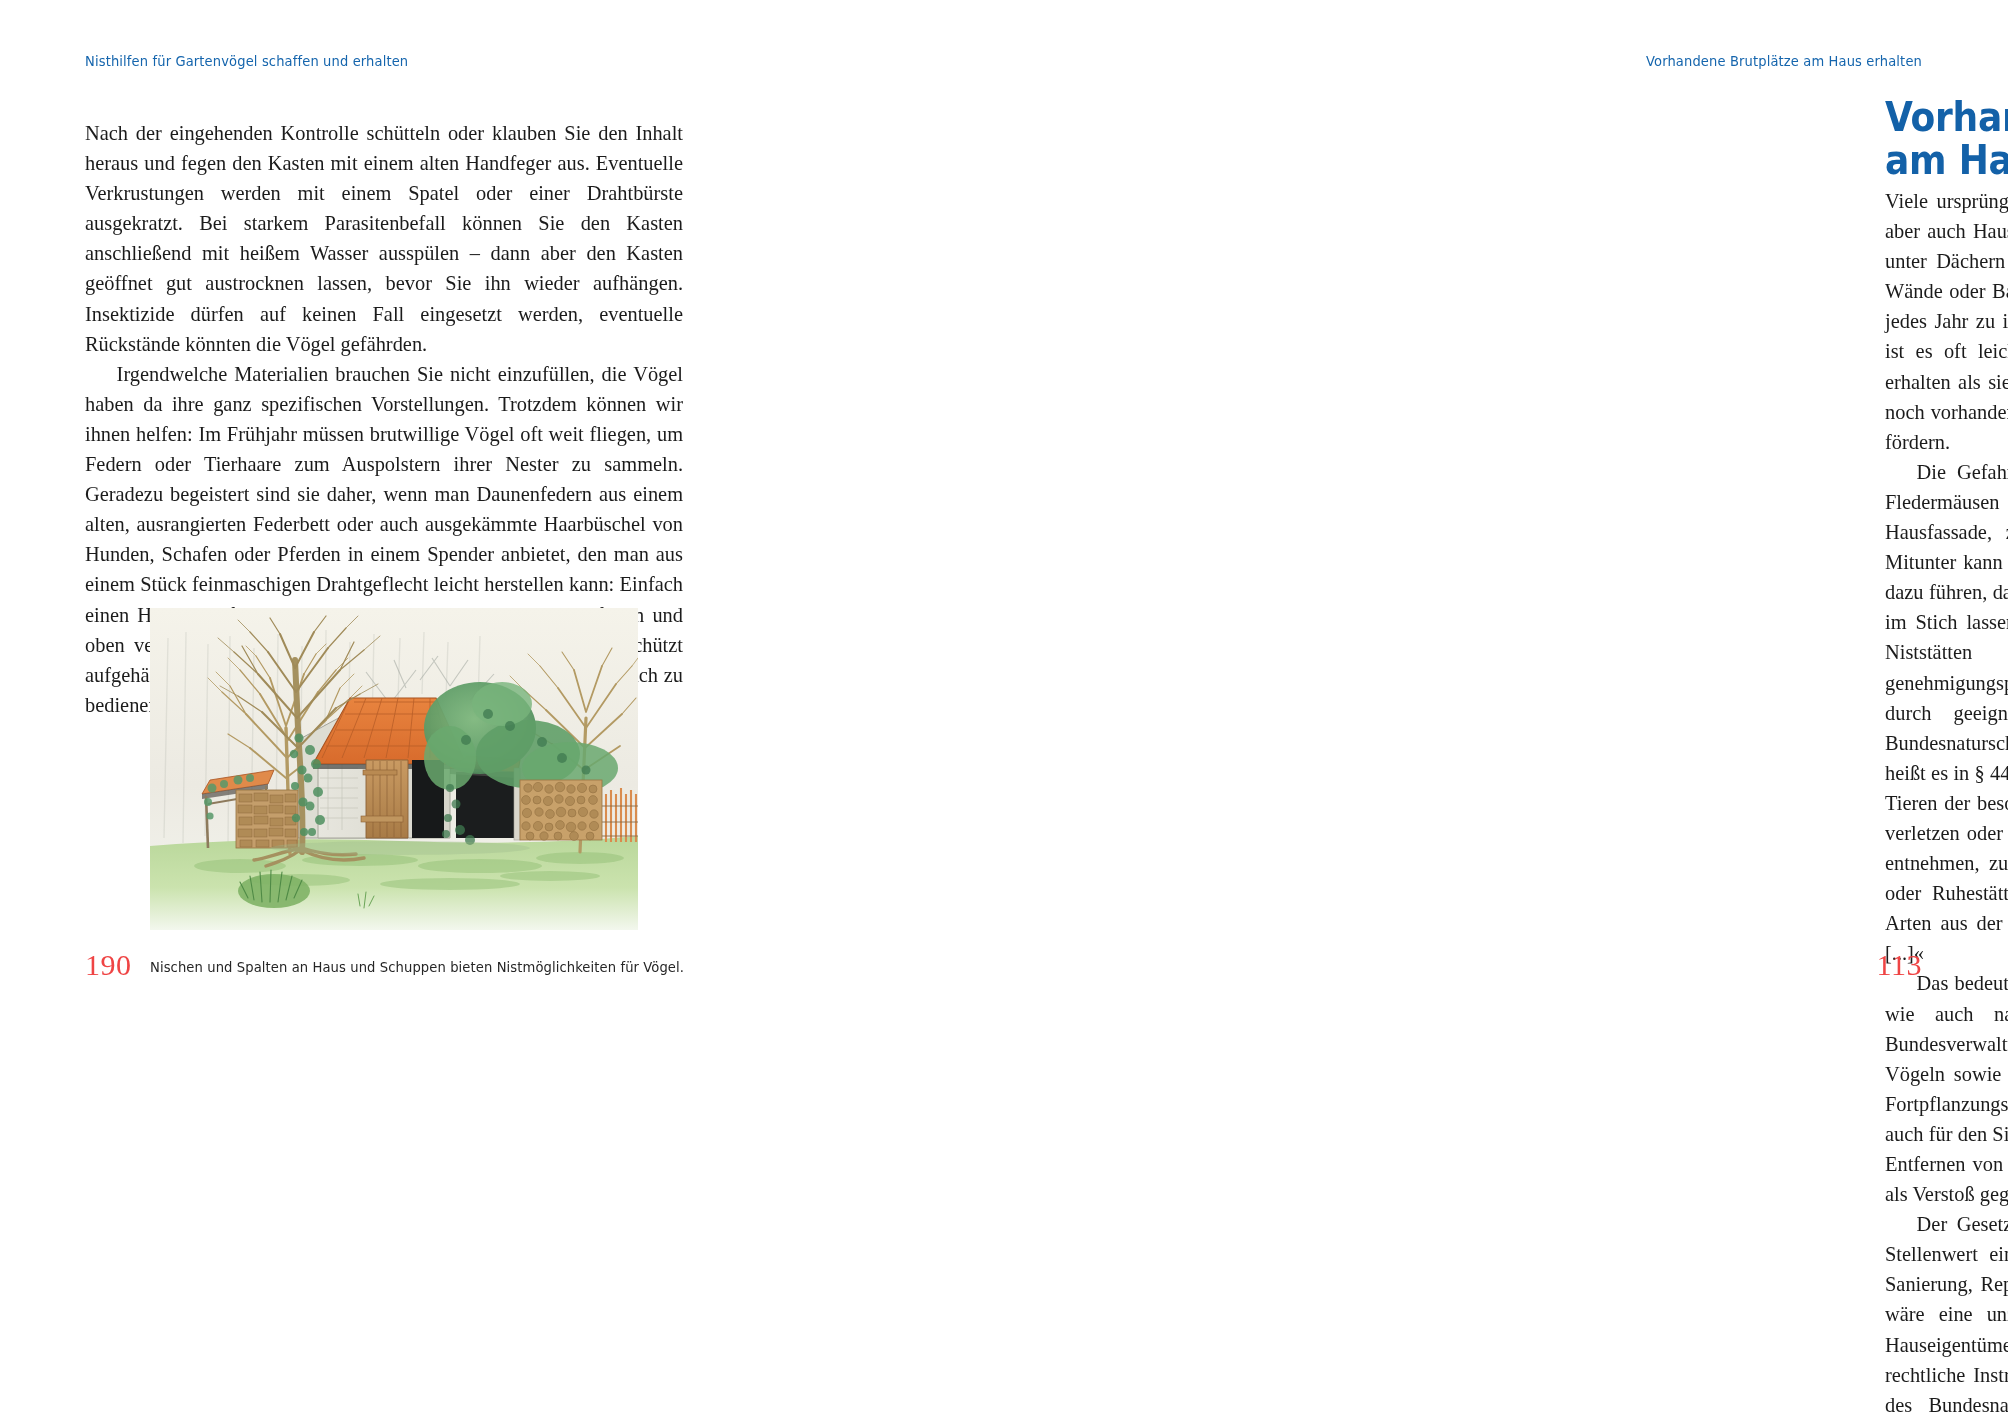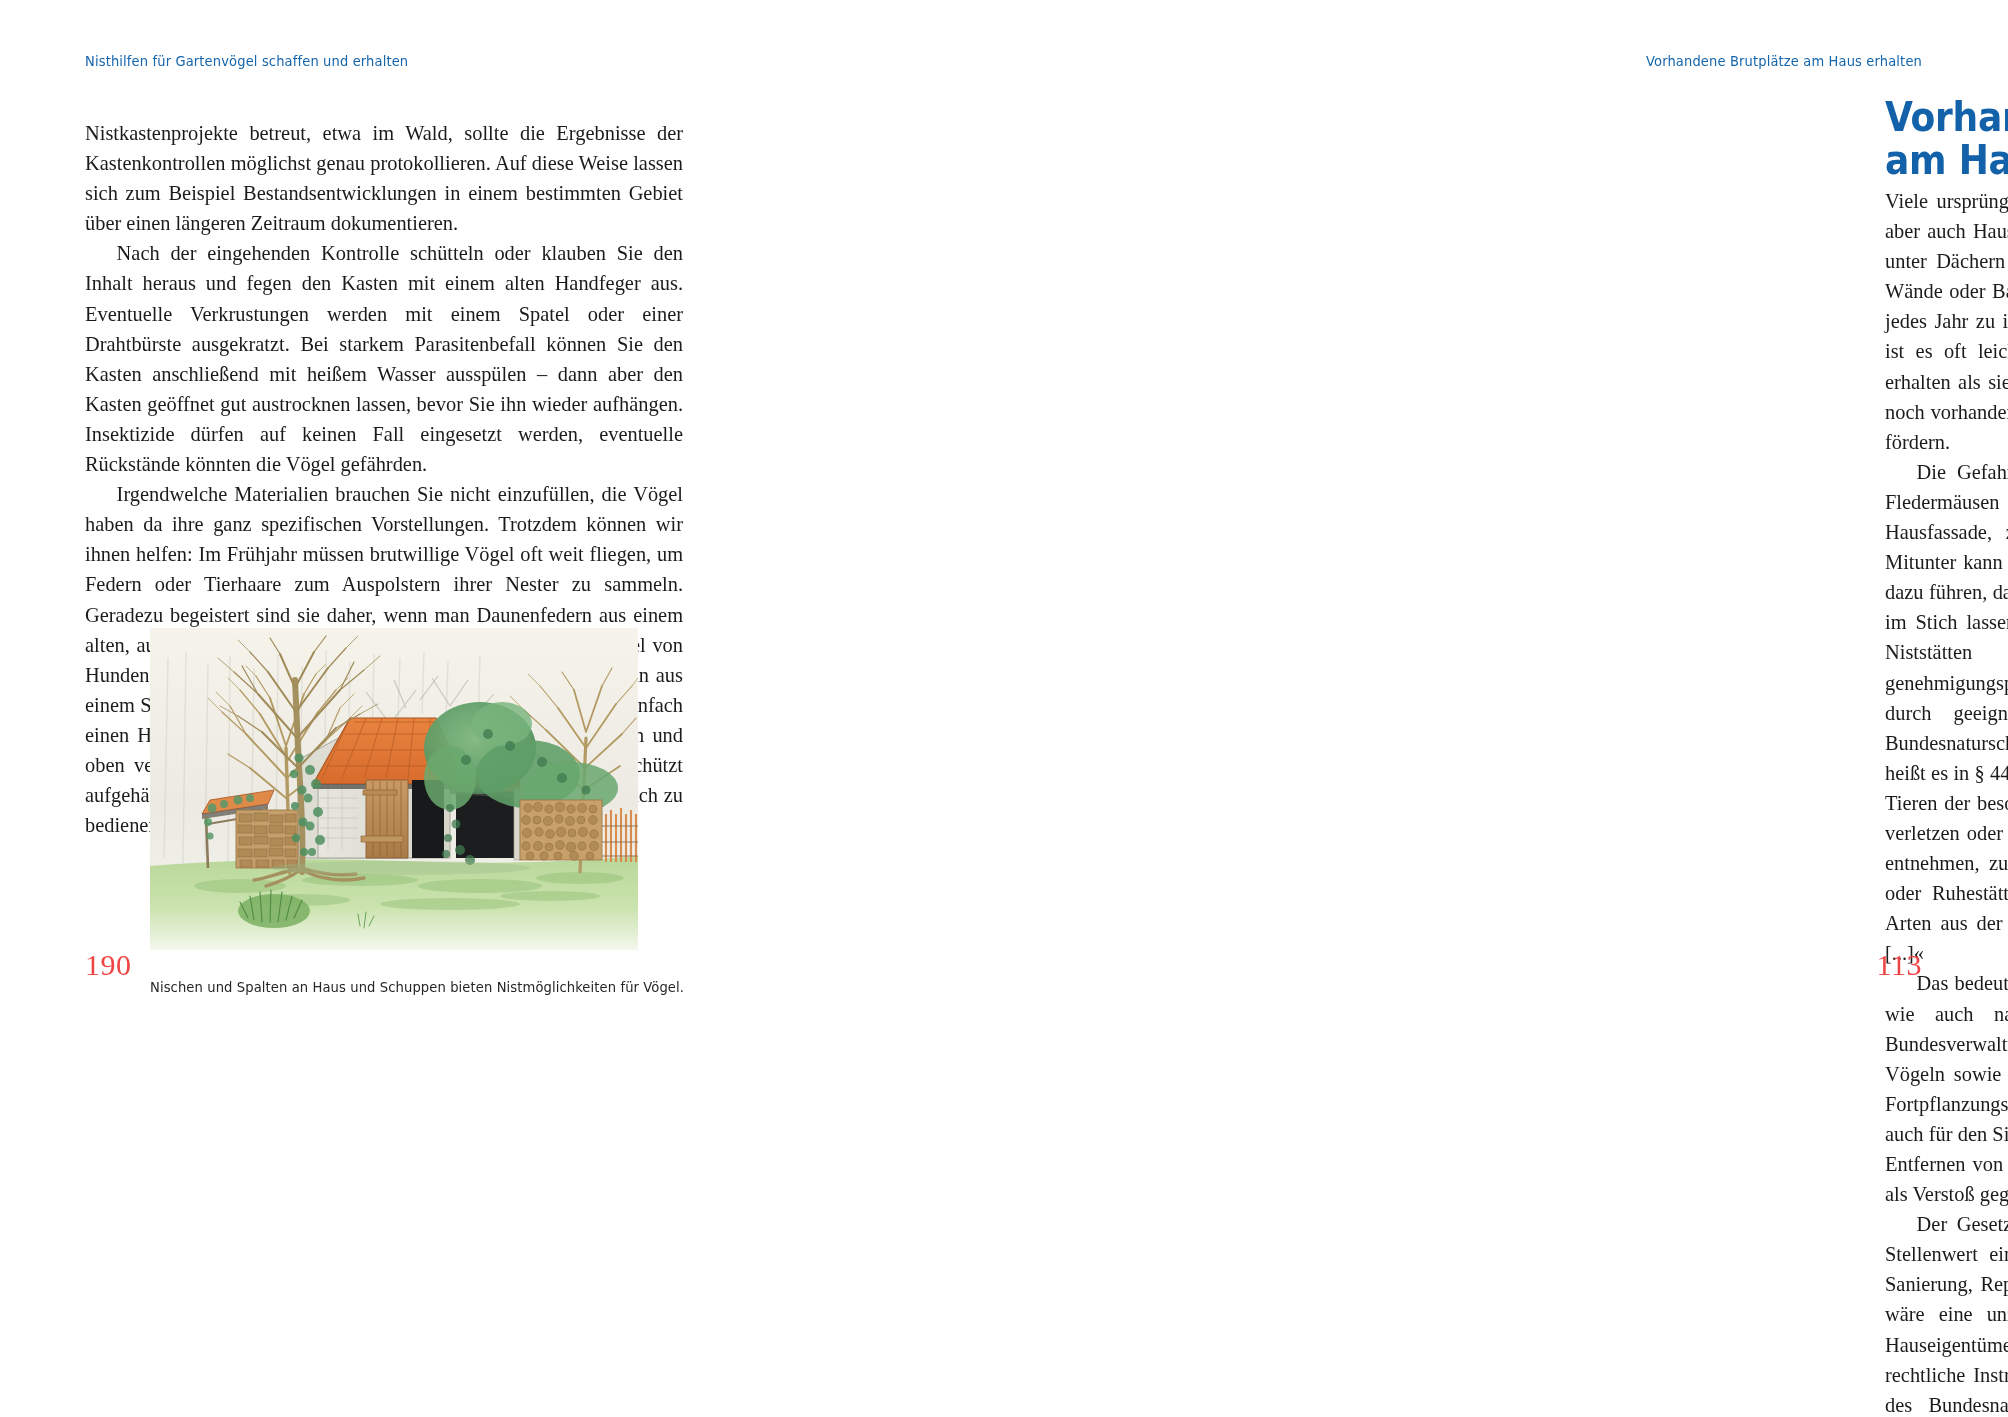--- a/index.html
+++ b/index.html
@@ -110,7 +110,6 @@
     <div class="running-head">Nisthilfen für Gartenvögel schaffen und erhalten</div>
 
     <div class="column">
-      <p>Nistkastenprojekte betreut, etwa im Wald, sollte die Ergebnisse der Kastenkontrollen möglichst genau protokollieren. Auf diese Weise lassen sich zum Beispiel Bestandsentwicklungen in einem bestimmten Gebiet über einen längeren Zeitraum dokumentieren.</p>
       <p>Nach der eingehenden Kontrolle schütteln oder klauben Sie den Inhalt heraus und fegen den Kasten mit einem alten Handfeger aus. Eventuelle Verkrustungen werden mit einem Spatel oder einer Drahtbürste ausgekratzt. Bei starkem Parasitenbefall können Sie den Kasten anschließend mit heißem Wasser ausspülen – dann aber den Kasten geöffnet gut austrocknen lassen, bevor Sie ihn wieder aufhängen. Insektizide dürfen auf keinen Fall eingesetzt werden, eventuelle Rückstände könnten die Vögel gefährden.</p>
       <p>Irgendwelche Materialien brauchen Sie nicht einzufüllen, die Vögel haben da ihre ganz spezifischen Vorstellungen. Trotzdem können wir ihnen helfen: Im Frühjahr müssen brutwillige Vögel oft weit fliegen, um Federn oder Tierhaare zum Auspolstern ihrer Nester zu sammeln. Geradezu begeistert sind sie daher, wenn man Daunenfedern aus einem alten, ausrangierten Federbett oder auch ausgekämmte Haarbüschel von Hunden, Schafen oder Pferden in einem Spender anbietet, den man aus einem Stück feinmaschigen Drahtgeflecht leicht herstellen kann: Einfach einen Hohlraum formen, Federn und / oder Haarbüschel einfüllen und oben verschließen. Gut sichtbar, aber vor Wind und Regen geschützt aufgehängt, werden sich bald Scharen von Vögeln einstellen, um sich zu bedienen.</p>
     </div>

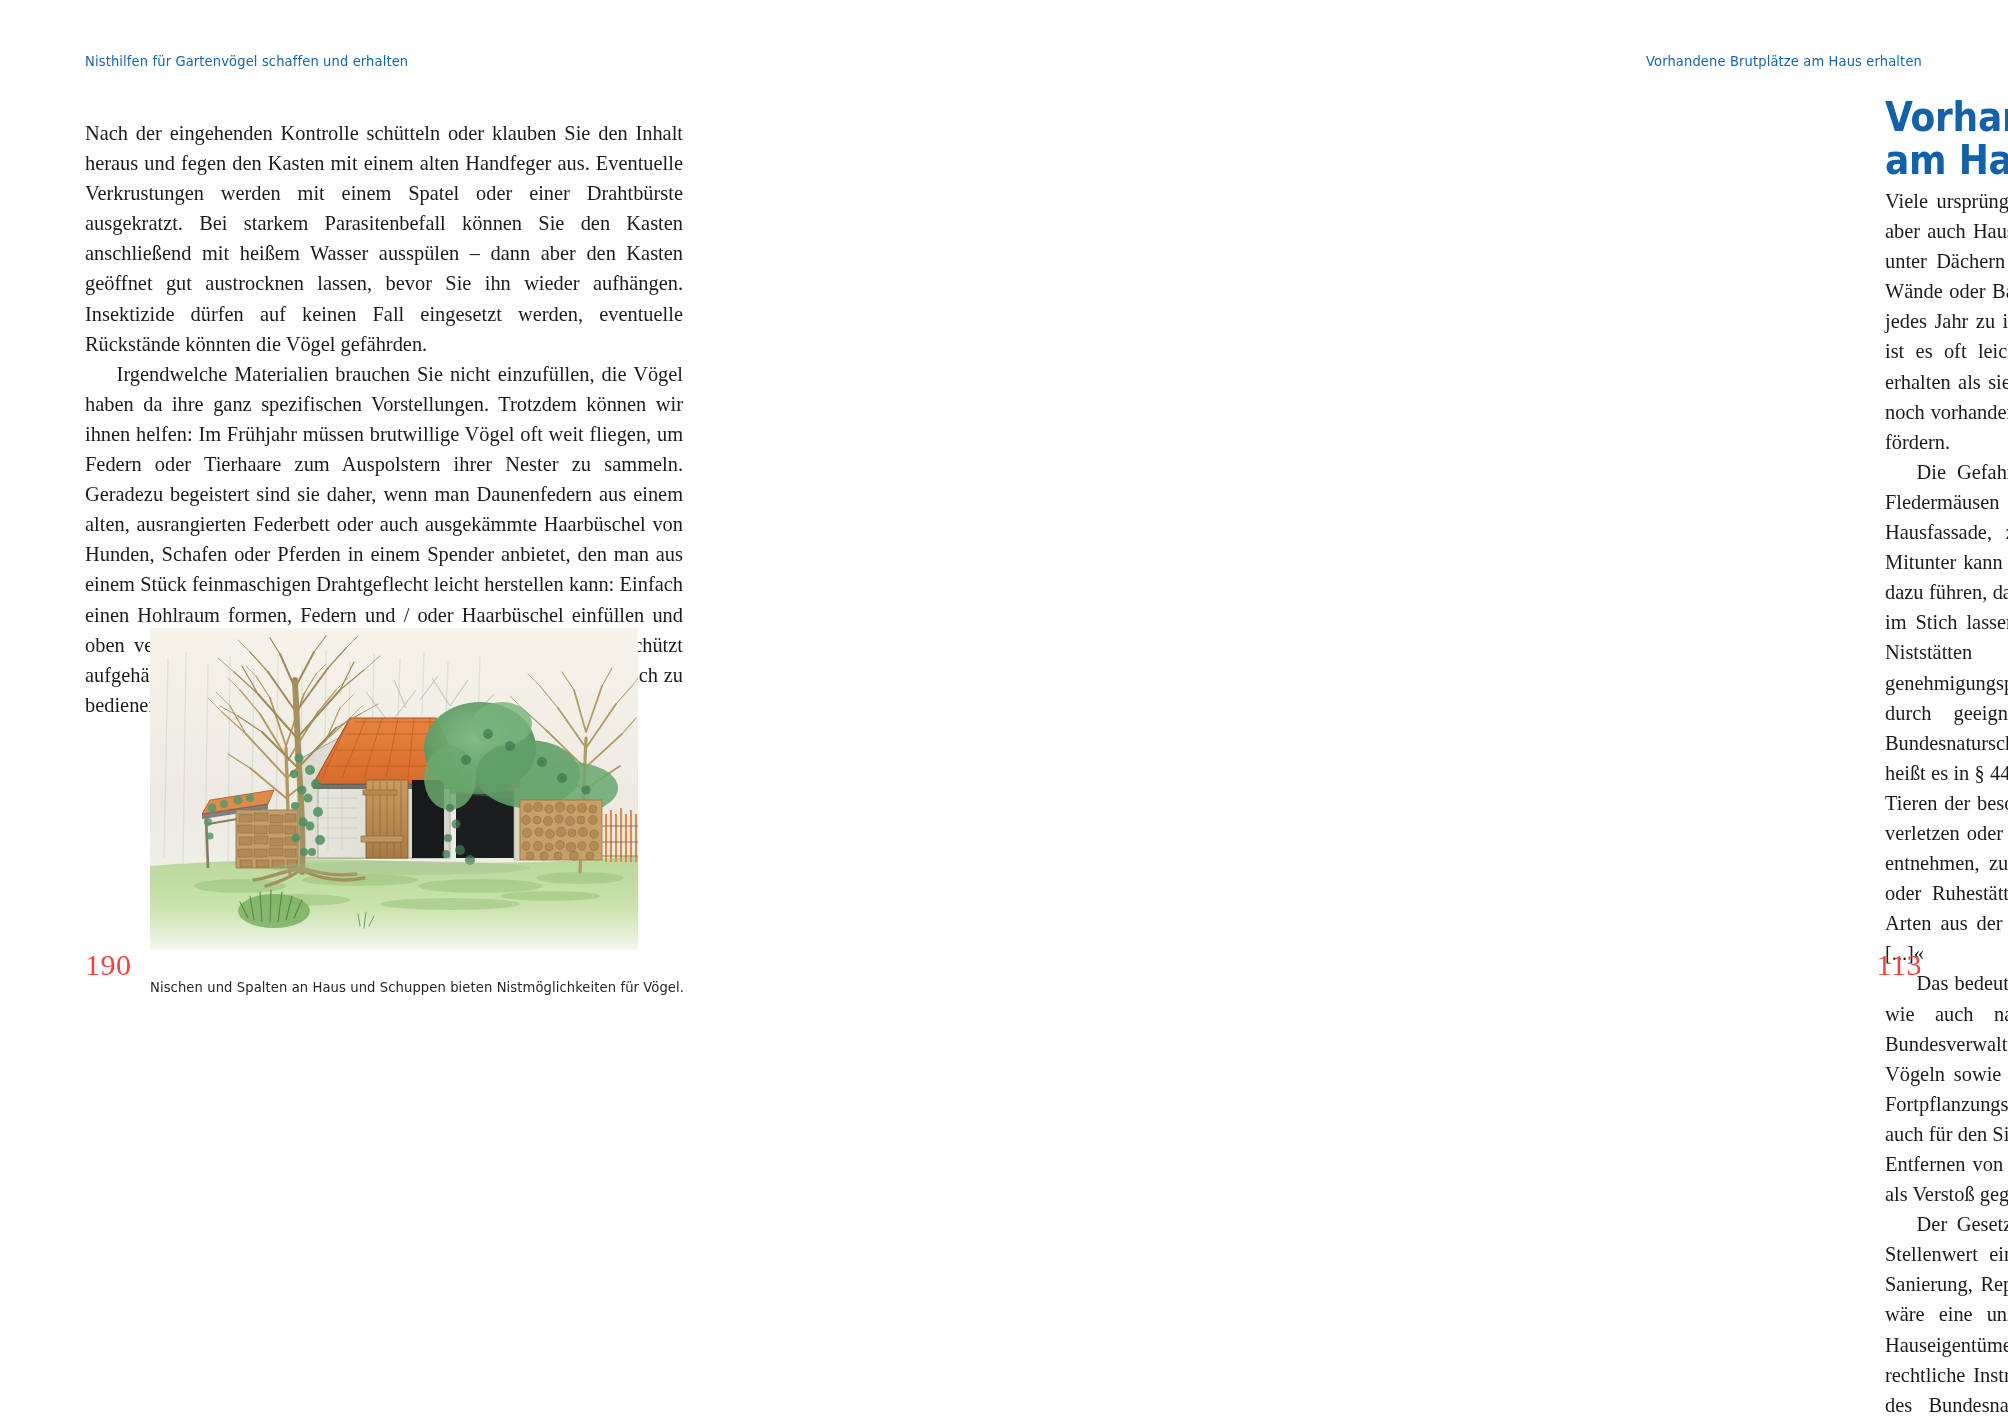--- a/index.html
+++ b/index.html
@@ -84,7 +84,7 @@
   .figure{
     position:absolute;
     left:150px;
-    top:628px;
+    top:608px;
     width:488px;
   }
   .illus{

